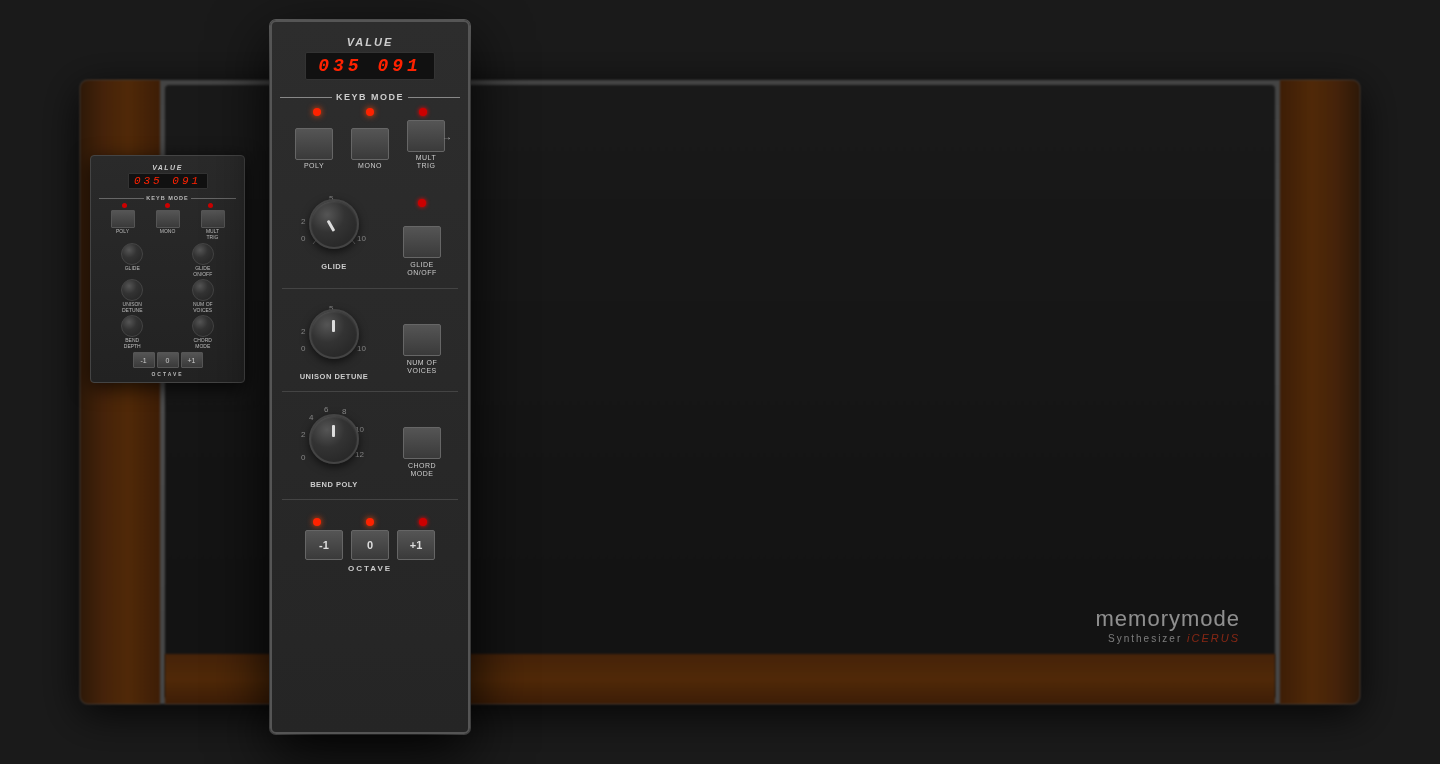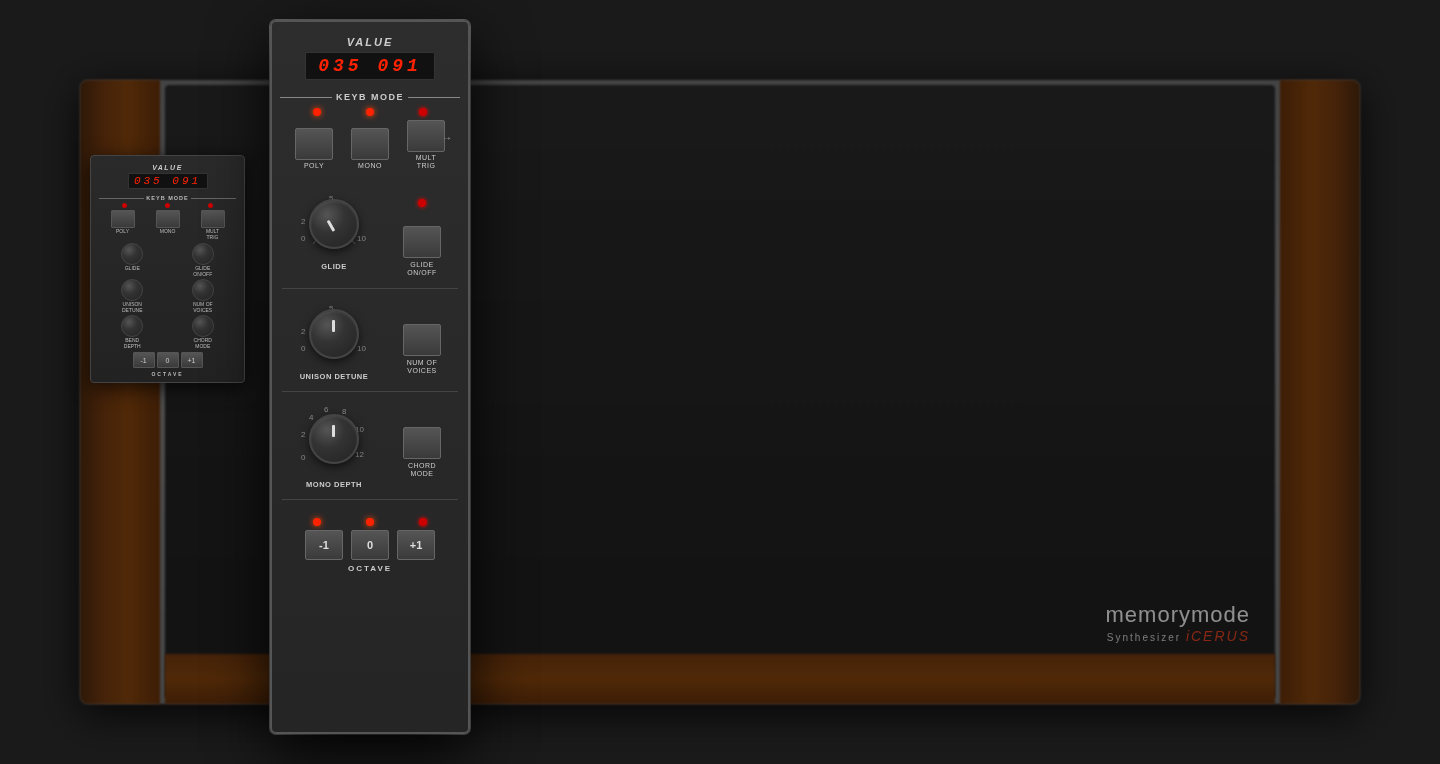--- a/index.html
+++ b/index.html
@@ -679,7 +679,7 @@
           <div class="knob-indicator" style="position:absolute;width:3px;height:12px;background:#ddd;top:20%;left:46%;transform-origin:bottom center;"></div>
         </div>
       </div>
-      <div class="knob-label">MONO DEPTH</div>
+      <div class="knob-label">BEND POLY</div>
     </div>
 
     <div style="display:flex;flex-direction:column;align-items:center;padding-top:10px">

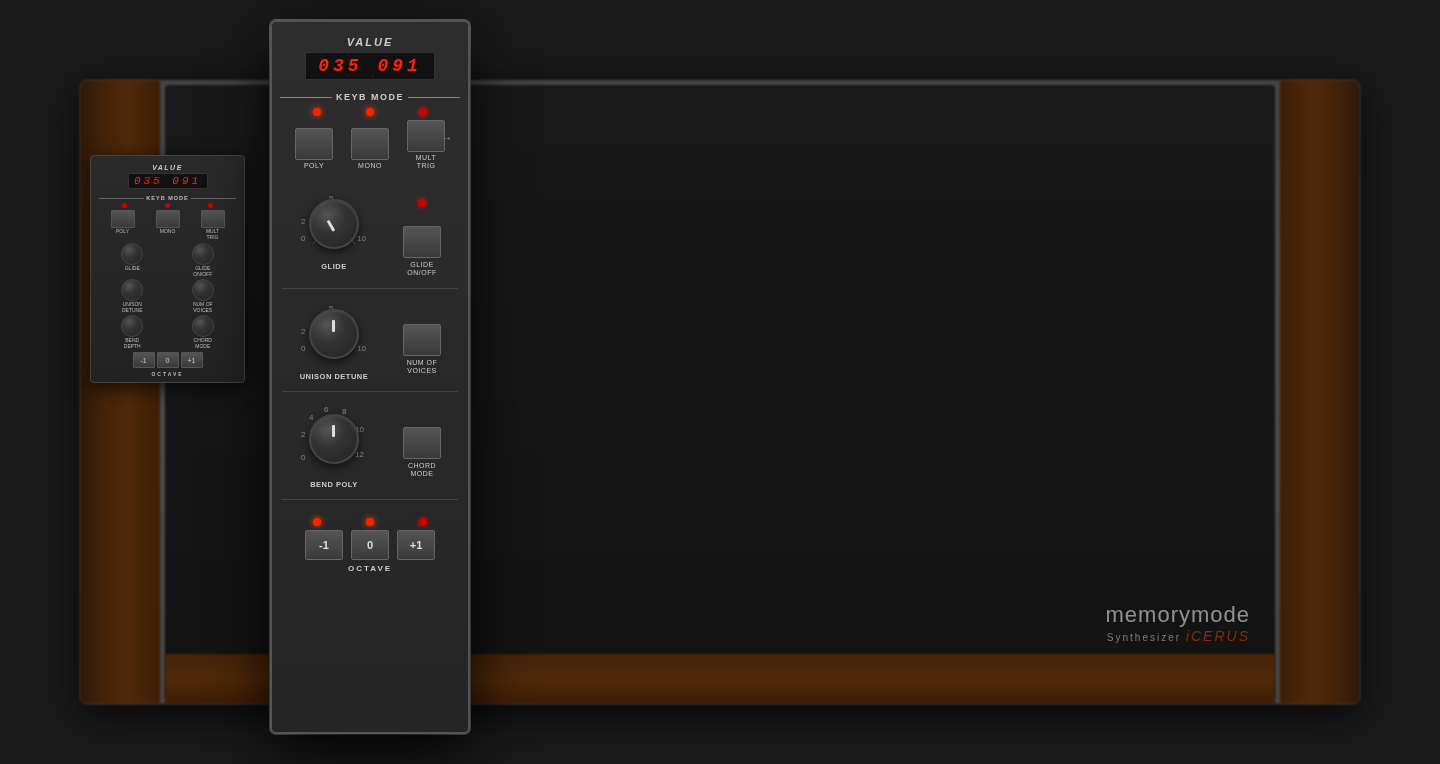--- a/index.html
+++ b/index.html
@@ -433,7 +433,7 @@
     .logo-area {
       position: absolute;
       bottom: 120px;
-      right: 190px;
+      right: 200px;
       z-index: 4;
       filter: blur(0.5px) brightness(0.6);
     }

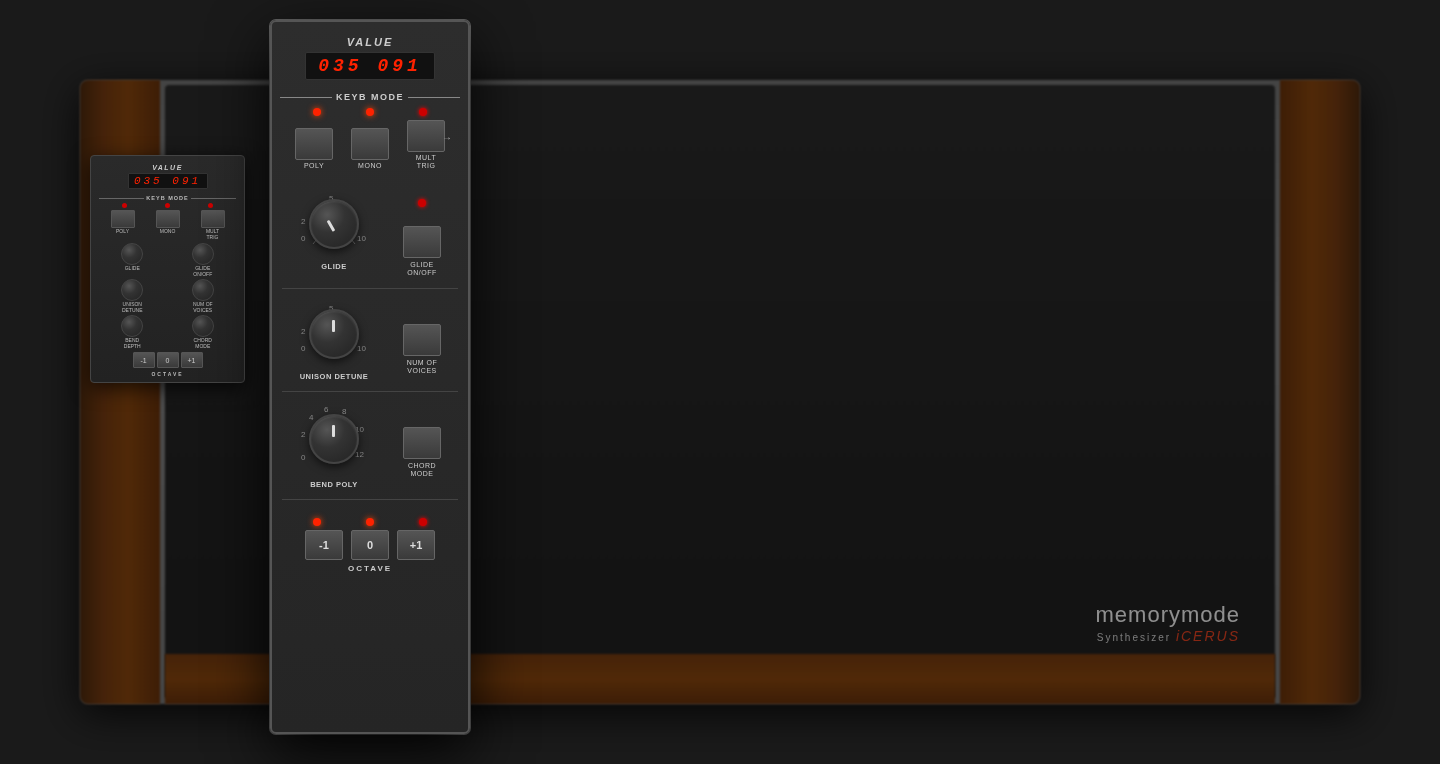--- a/index.html
+++ b/index.html
@@ -451,7 +451,7 @@
     }
     .logo-brand {
       color: #e04020;
-      font-size: 14px;
+      font-size: 11px;
       font-style: italic;
       text-align: right;
     }

